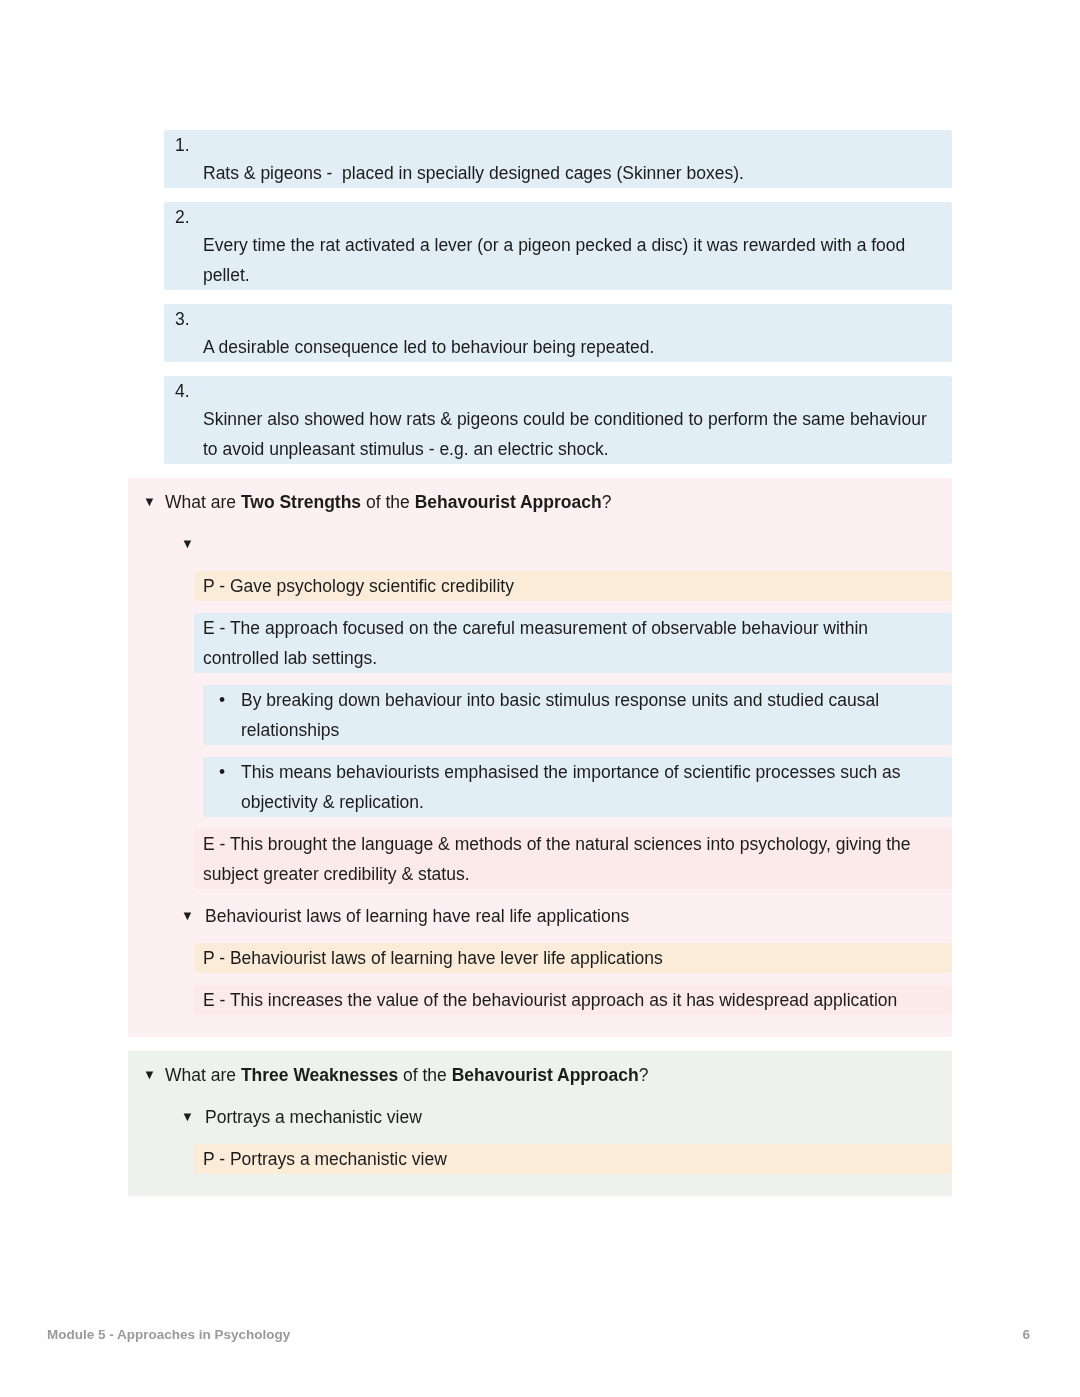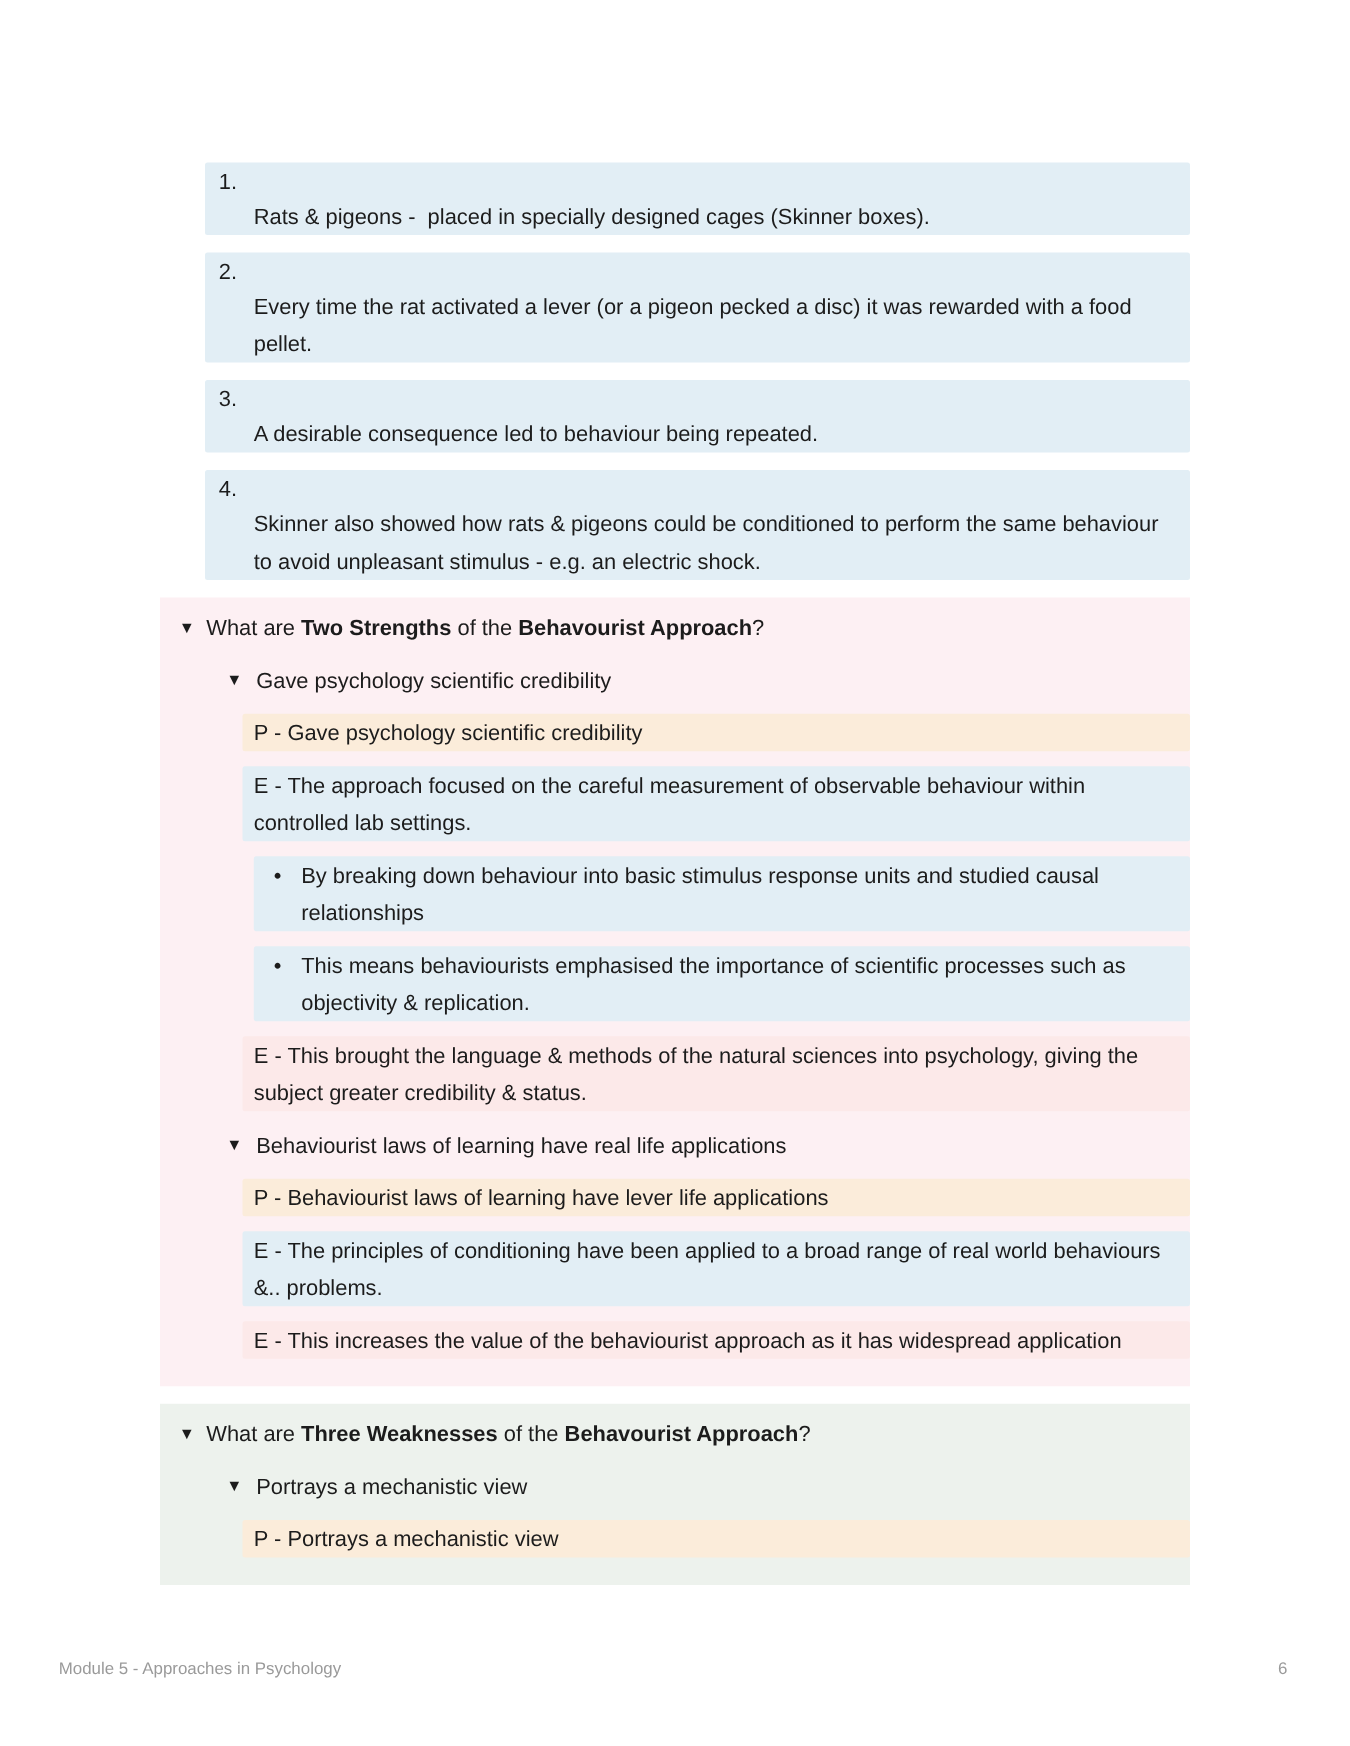--- a/index.html
+++ b/index.html
@@ -144,7 +144,6 @@
 
     <div class="toggle-row nested">
       <span class="tri">▼</span>
-      <span class="txt">Gave psychology scientific credibility</span>
     </div>
     <div class="pe orange txt">P - Gave psychology scientific credibility</div>
     <div class="pe blue txt">E - The approach focused on the careful measurement of observable behaviour within controlled lab settings.</div>

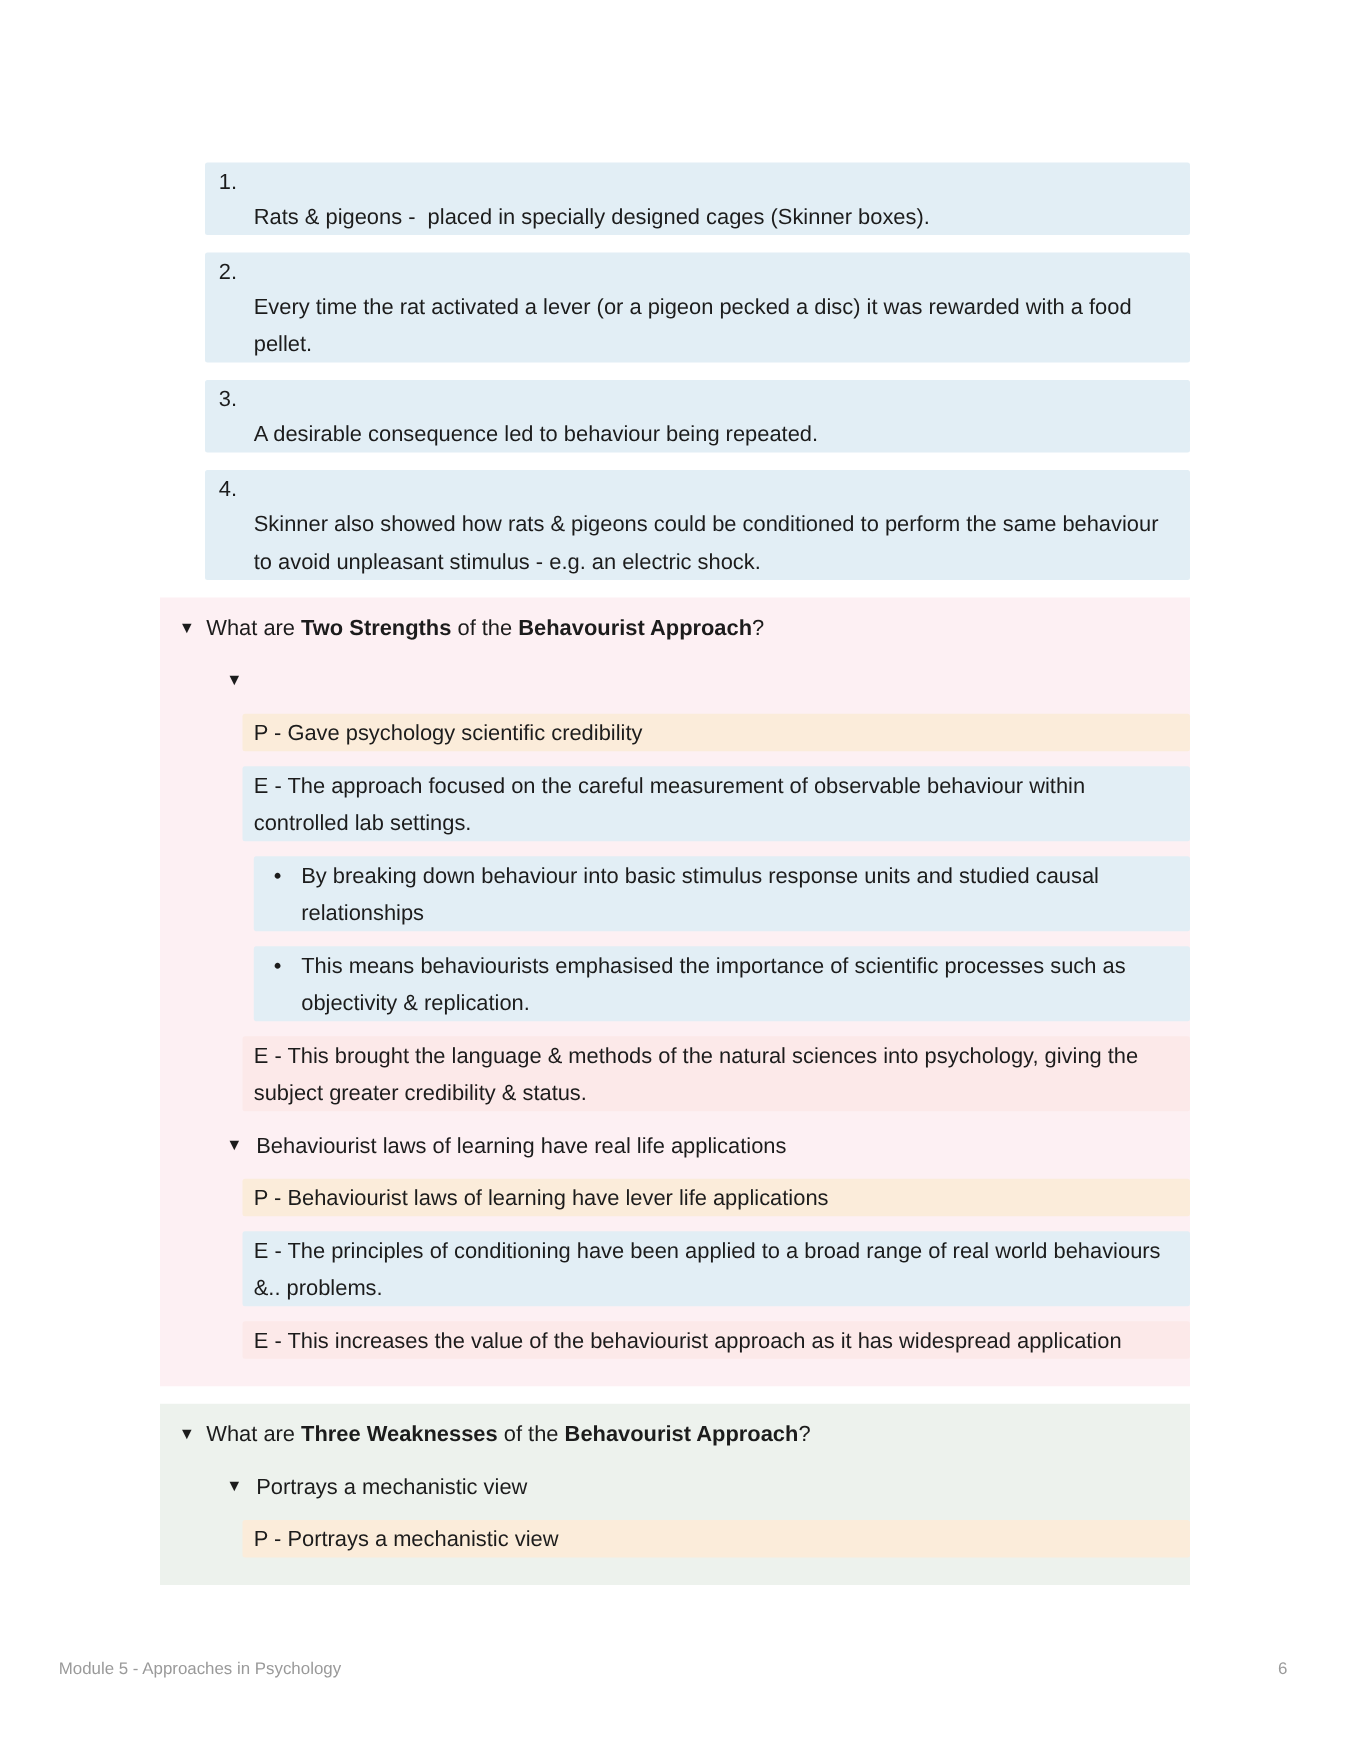--- a/index.html
+++ b/index.html
@@ -162,7 +162,6 @@
       <span class="txt">Behaviourist laws of learning have real life applications</span>
     </div>
     <div class="pe orange txt">P - Behaviourist laws of learning have lever life applications</div>
-    <div class="pe blue txt">E - The principles of conditioning have been applied to a broad range of real world behaviours &amp;.. problems.</div>
     <div class="pe red txt">E - This increases the value of the behaviourist approach as it has widespread application</div>
 
   </section>

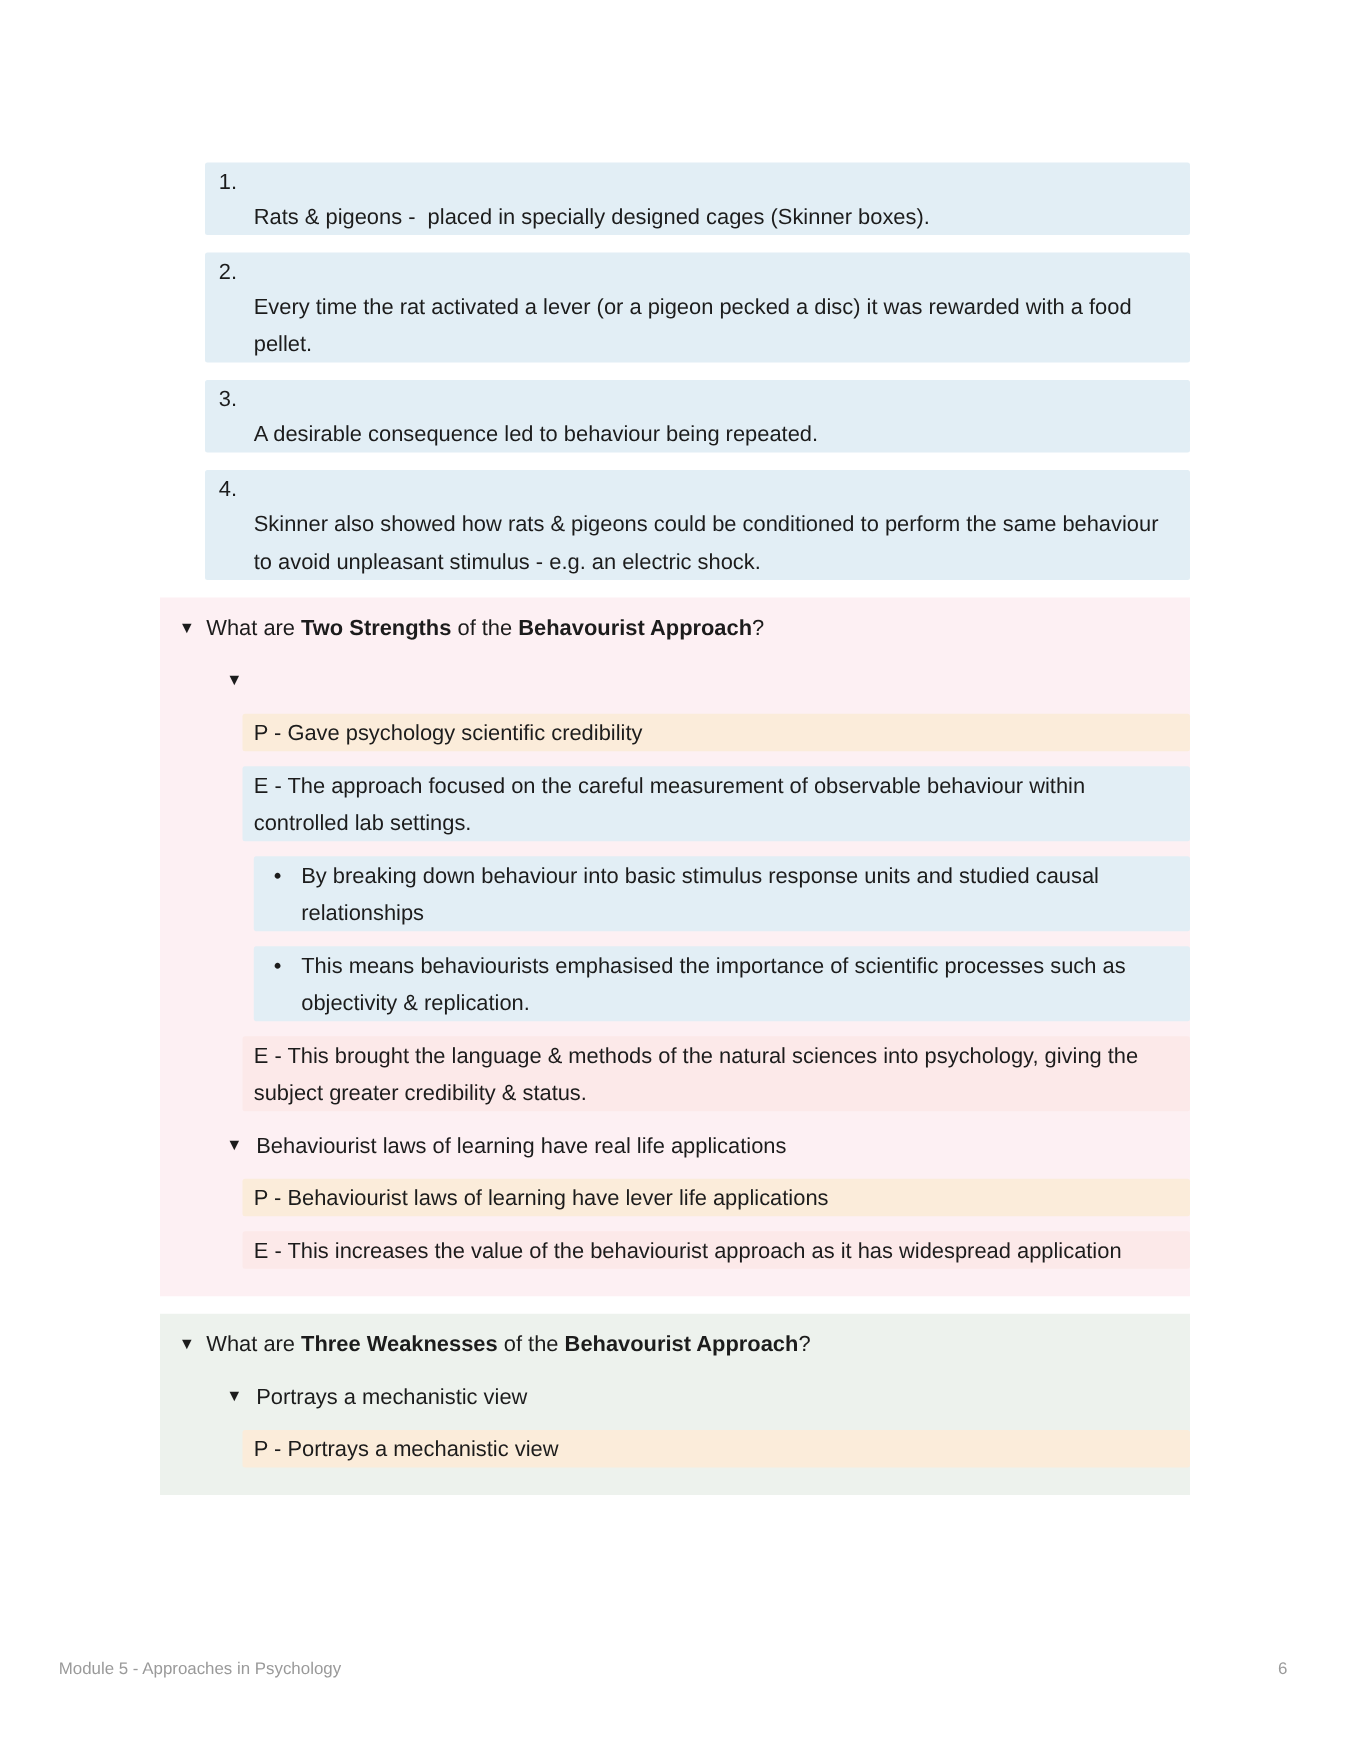--- a/index.html
+++ b/index.html
@@ -111,6 +111,7 @@
     font-size: 13.5px;
     color: var(--footer-gray);
     line-height: 18px;
+    font-weight: bold;
   }
 </style>
 </head>

